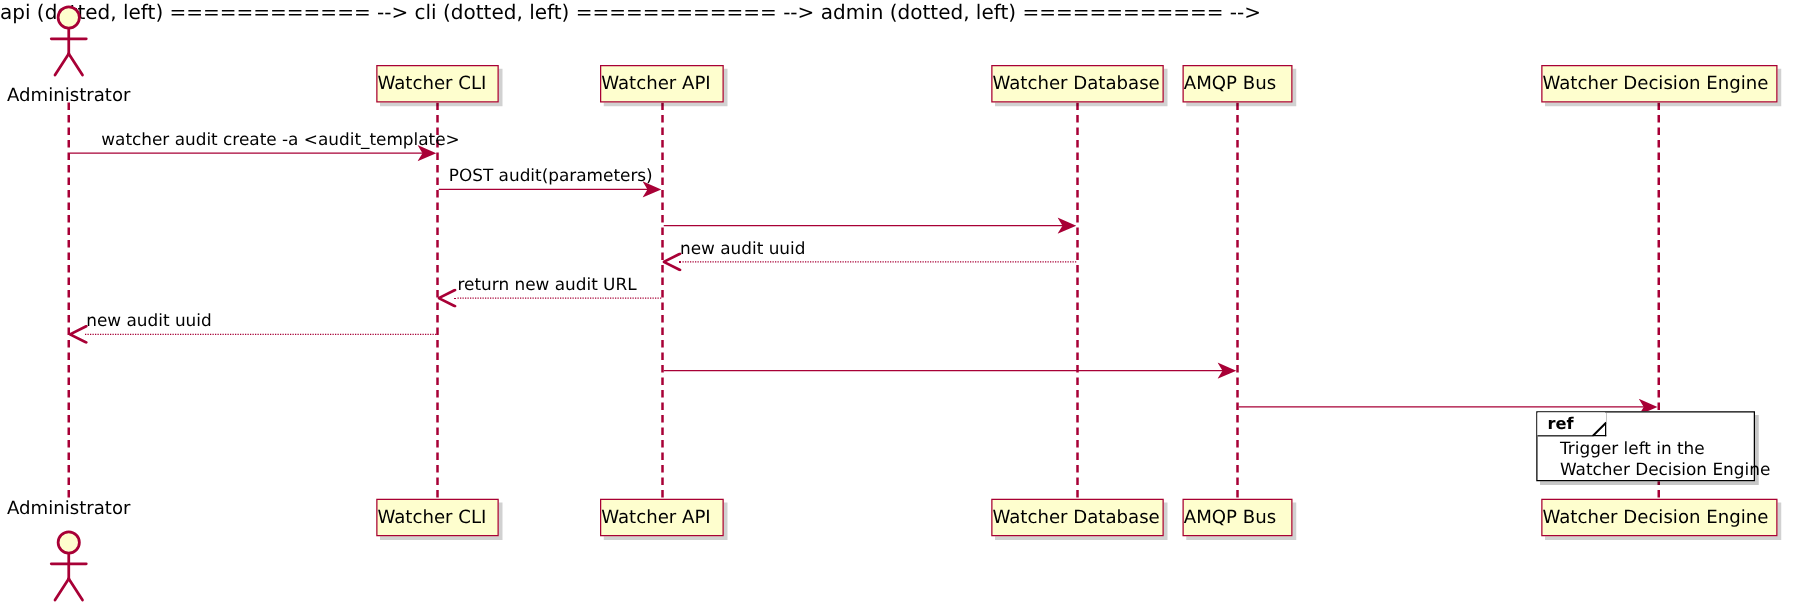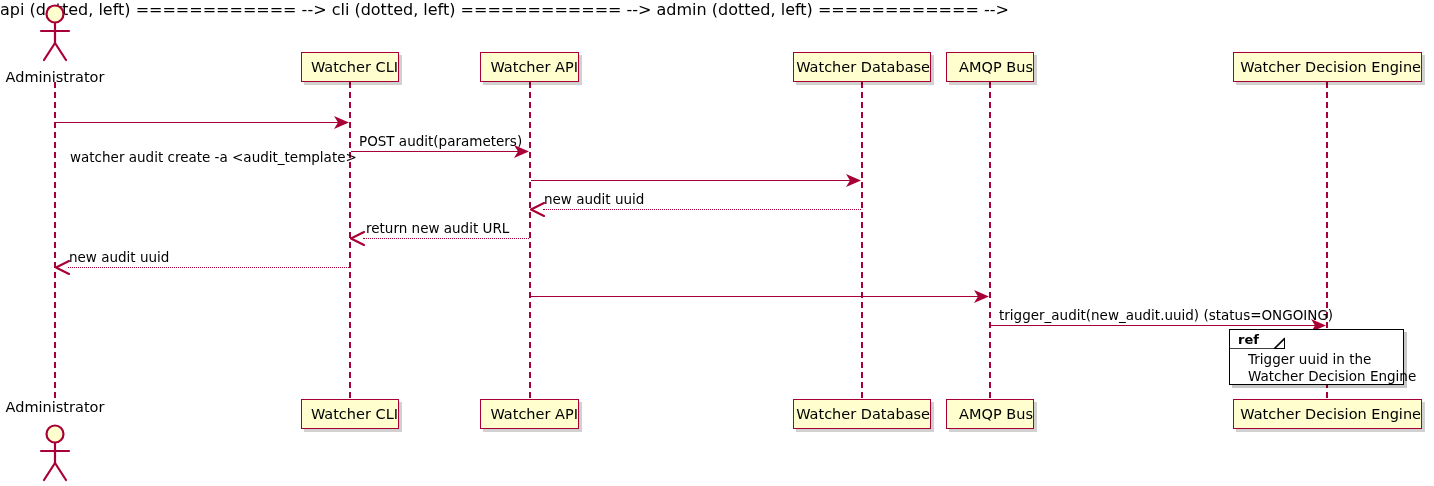--- a/index.html
+++ b/index.html
@@ -8,7 +8,7 @@
   .lifeline{position:absolute;width:0;border-left:2px dashed #A80036;}
   .pbox{position:absolute;background:#FEFECE;border:1.5px solid #A80036;
         box-shadow:3px 3px 0 0 rgba(0,0,0,0.18);
-        display:flex;align-items:center;justify-content:flex-end;
+        display:flex;align-items:center;justify-content:flex-start;
         font-size:14.5px;color:#000;white-space:nowrap;box-sizing:border-box;height:30px;}
   .actor-label{position:absolute;font-size:14.5px;color:#000;white-space:nowrap;text-align:center;}
   .actor-fig{position:absolute;}

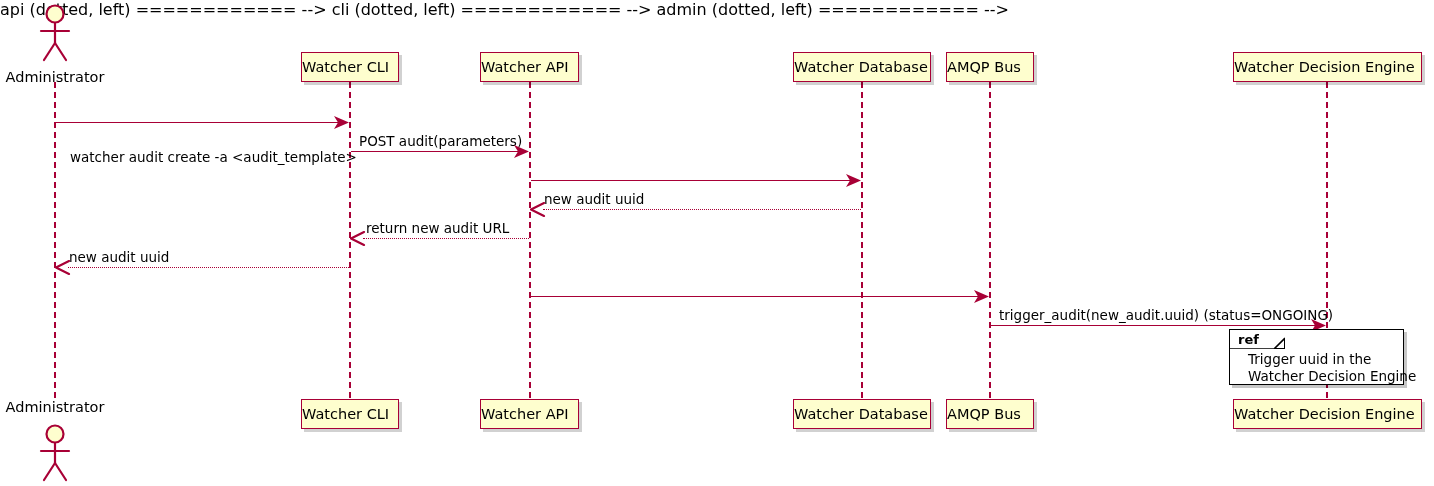--- a/index.html
+++ b/index.html
@@ -69,7 +69,7 @@
   </div>
 
   
-  <div class="msg-label" style="left:70px;top:104px;margin-top:45px;">watcher audit create -a &lt;audit_template&gt;</div>
+  <div class="msg-label" style="left:81px;top:104px;">watcher audit create -a &lt;audit_template&gt;</div>
   <div class="arrow-line arrow-solid" style="left:56px;top:122px;width:285px;"></div>
   <div class="head" style="left:334px;top:115px;">
     <svg width="16" height="15" viewBox="0 0 16 15">

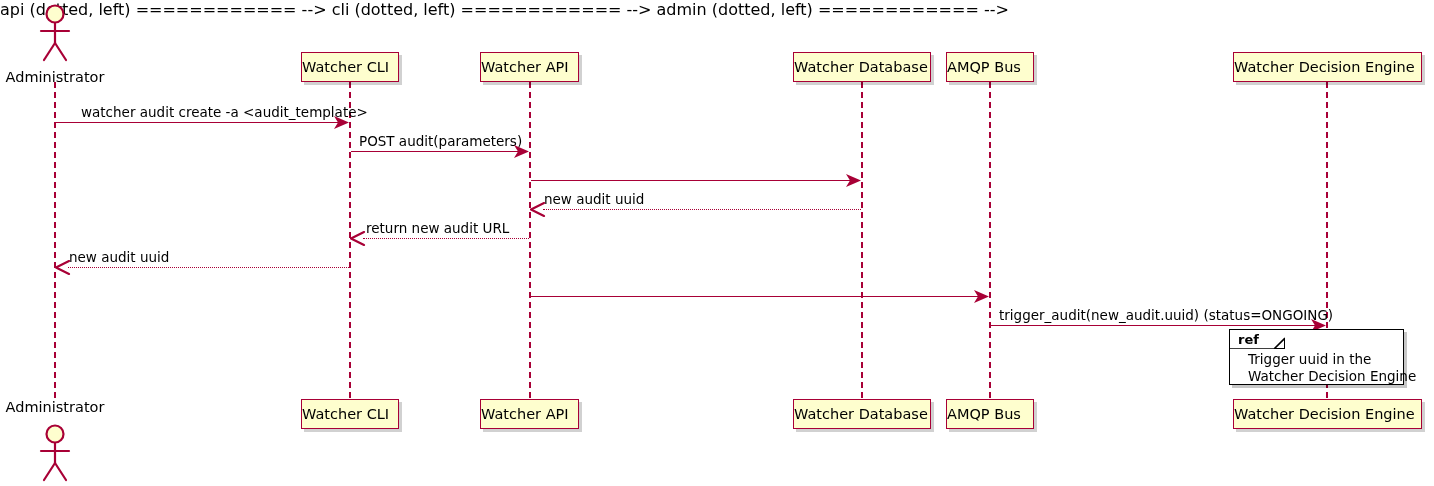--- a/index.html
+++ b/index.html
@@ -130,7 +130,6 @@
   </div>
 
   
-  <div class="msg-label" style="left:999px;top:307px;">trigger_audit(new_audit.uuid) (status=ONGOING)</div>
   <div class="arrow-line arrow-solid" style="left:991px;top:325px;width:327px;"></div>
   <div class="head" style="left:1311px;top:318px;">
     <svg width="16" height="15" viewBox="0 0 16 15">

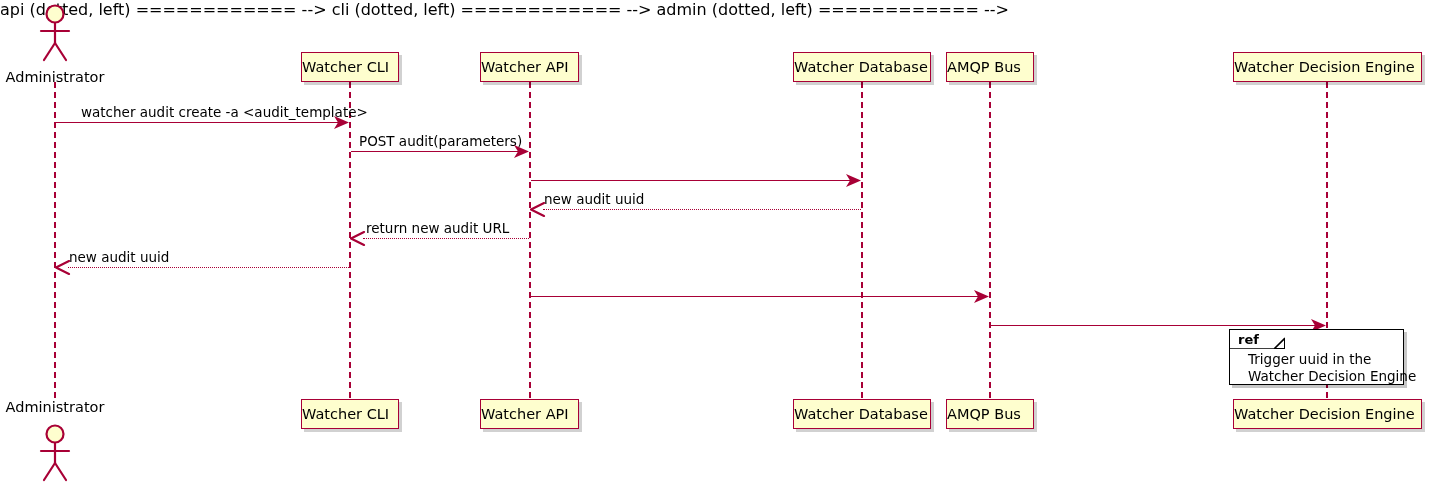--- a/index.html
+++ b/index.html
@@ -146,7 +146,7 @@
       </svg>
     </div>
     <span class="reftab-text">ref</span>
-    <span class="reftext" style="left:18px;top:21px;">Trigger uuid in the</span>
+    <span class="reftext" style="left:18px;top:21px;">Trigger left in the</span>
     <span class="reftext" style="left:18px;top:38px;">Watcher Decision Engine</span>
   </div>
 

